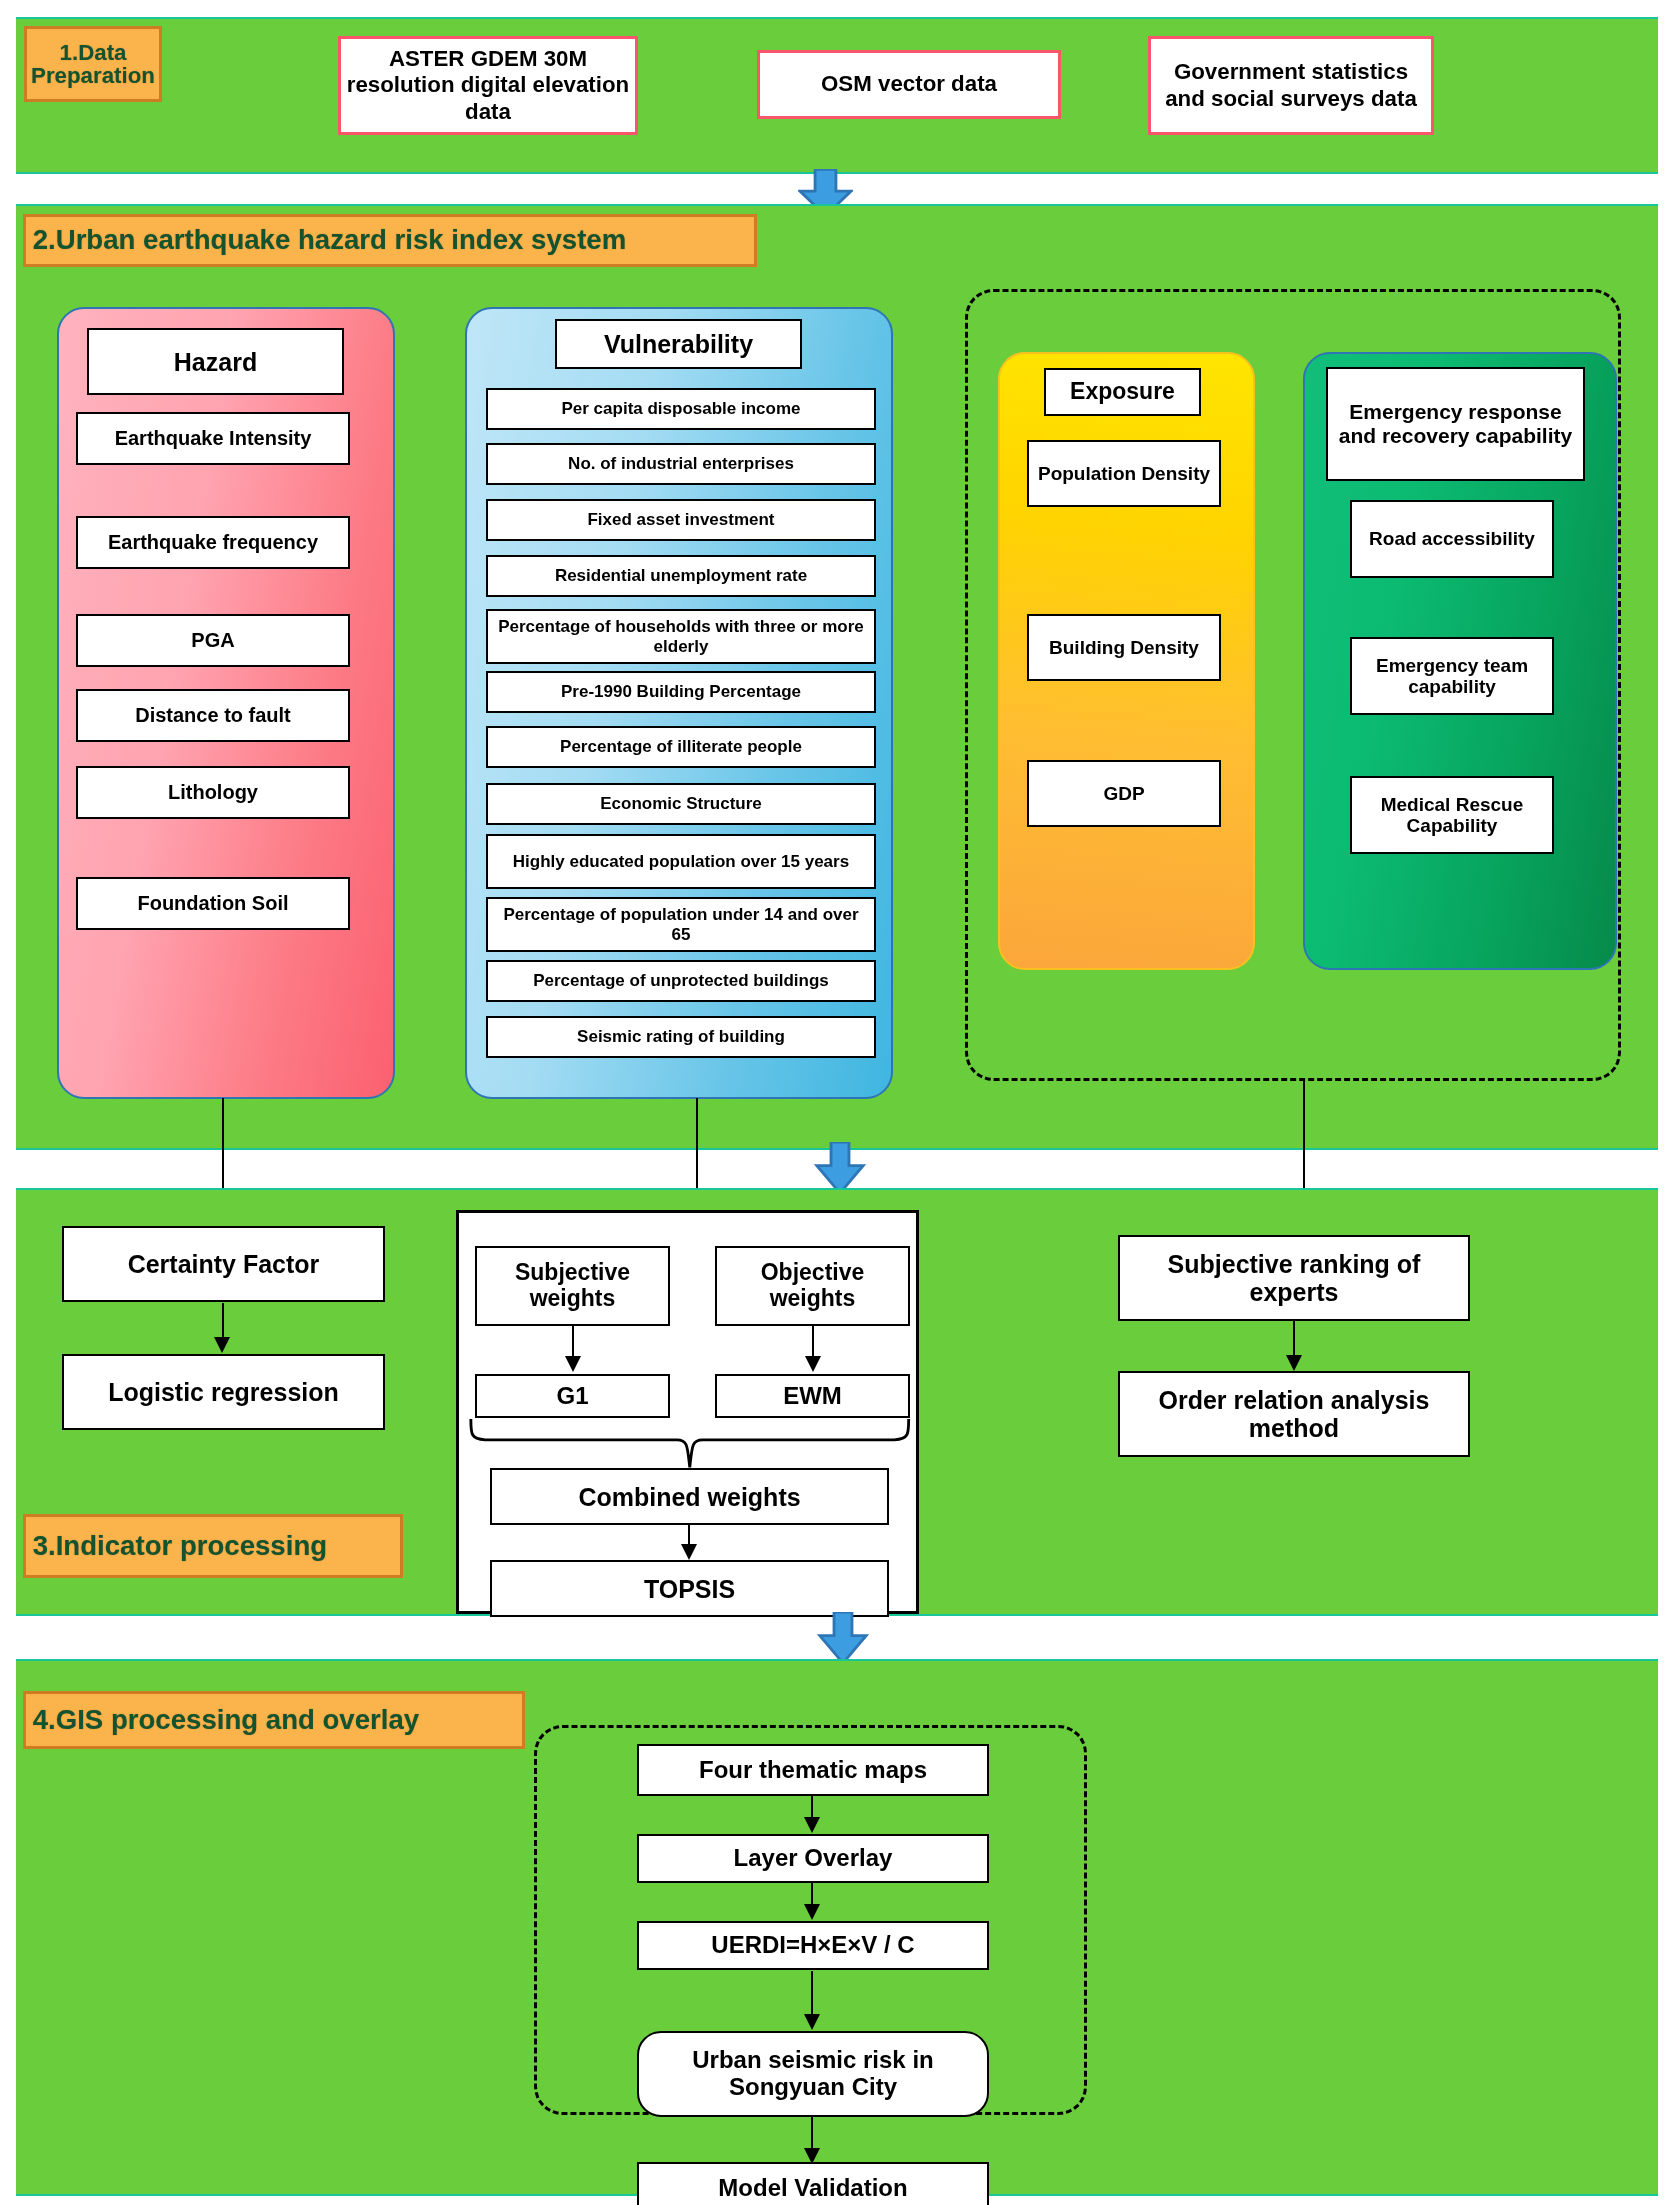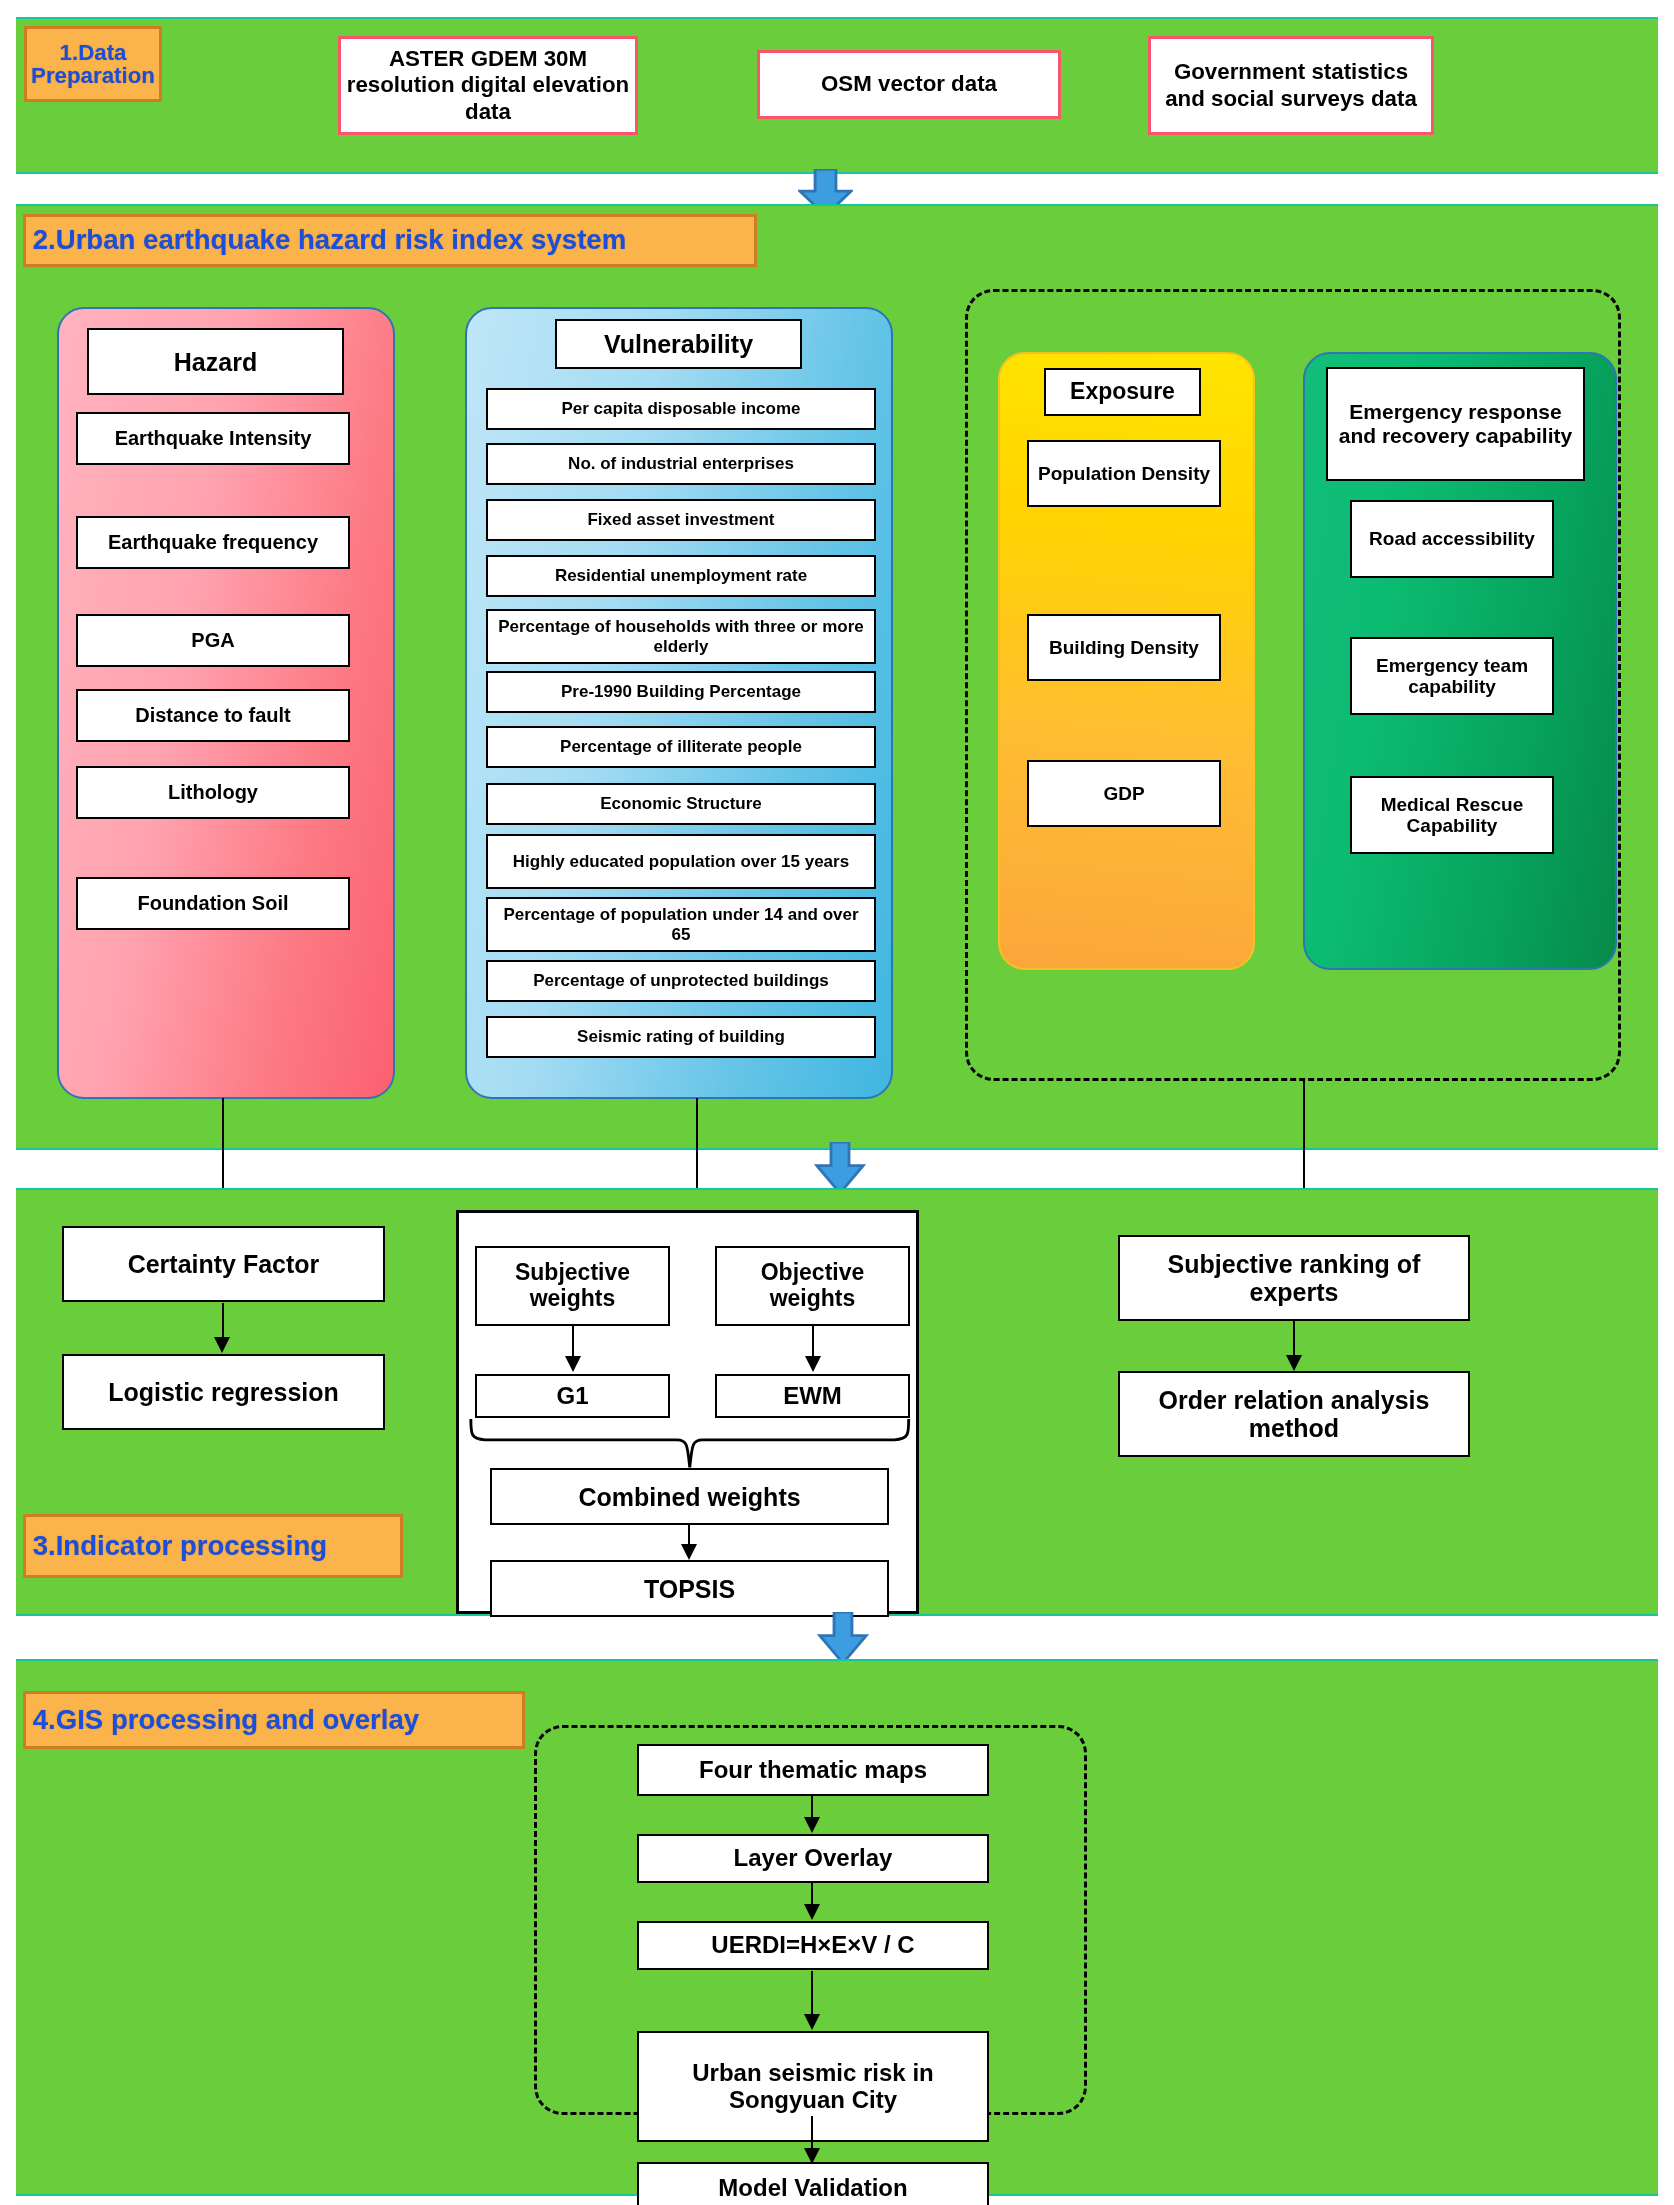--- a/index.html
+++ b/index.html
@@ -11,7 +11,7 @@
 
   
   .stage-chip{position:absolute;background:#FBB44C;border:3.3px solid #CE7D22;box-sizing:border-box;
-    display:flex;align-items:center;justify-content:center;color:#1d4ed8;font-weight:bold;
+    display:flex;align-items:center;justify-content:center;color:#14532d;font-weight:bold;
     text-shadow:0 0 1.4px rgba(0,0,0,.25);line-height:1.05;text-align:center;padding:0 6.7px;}
 
   

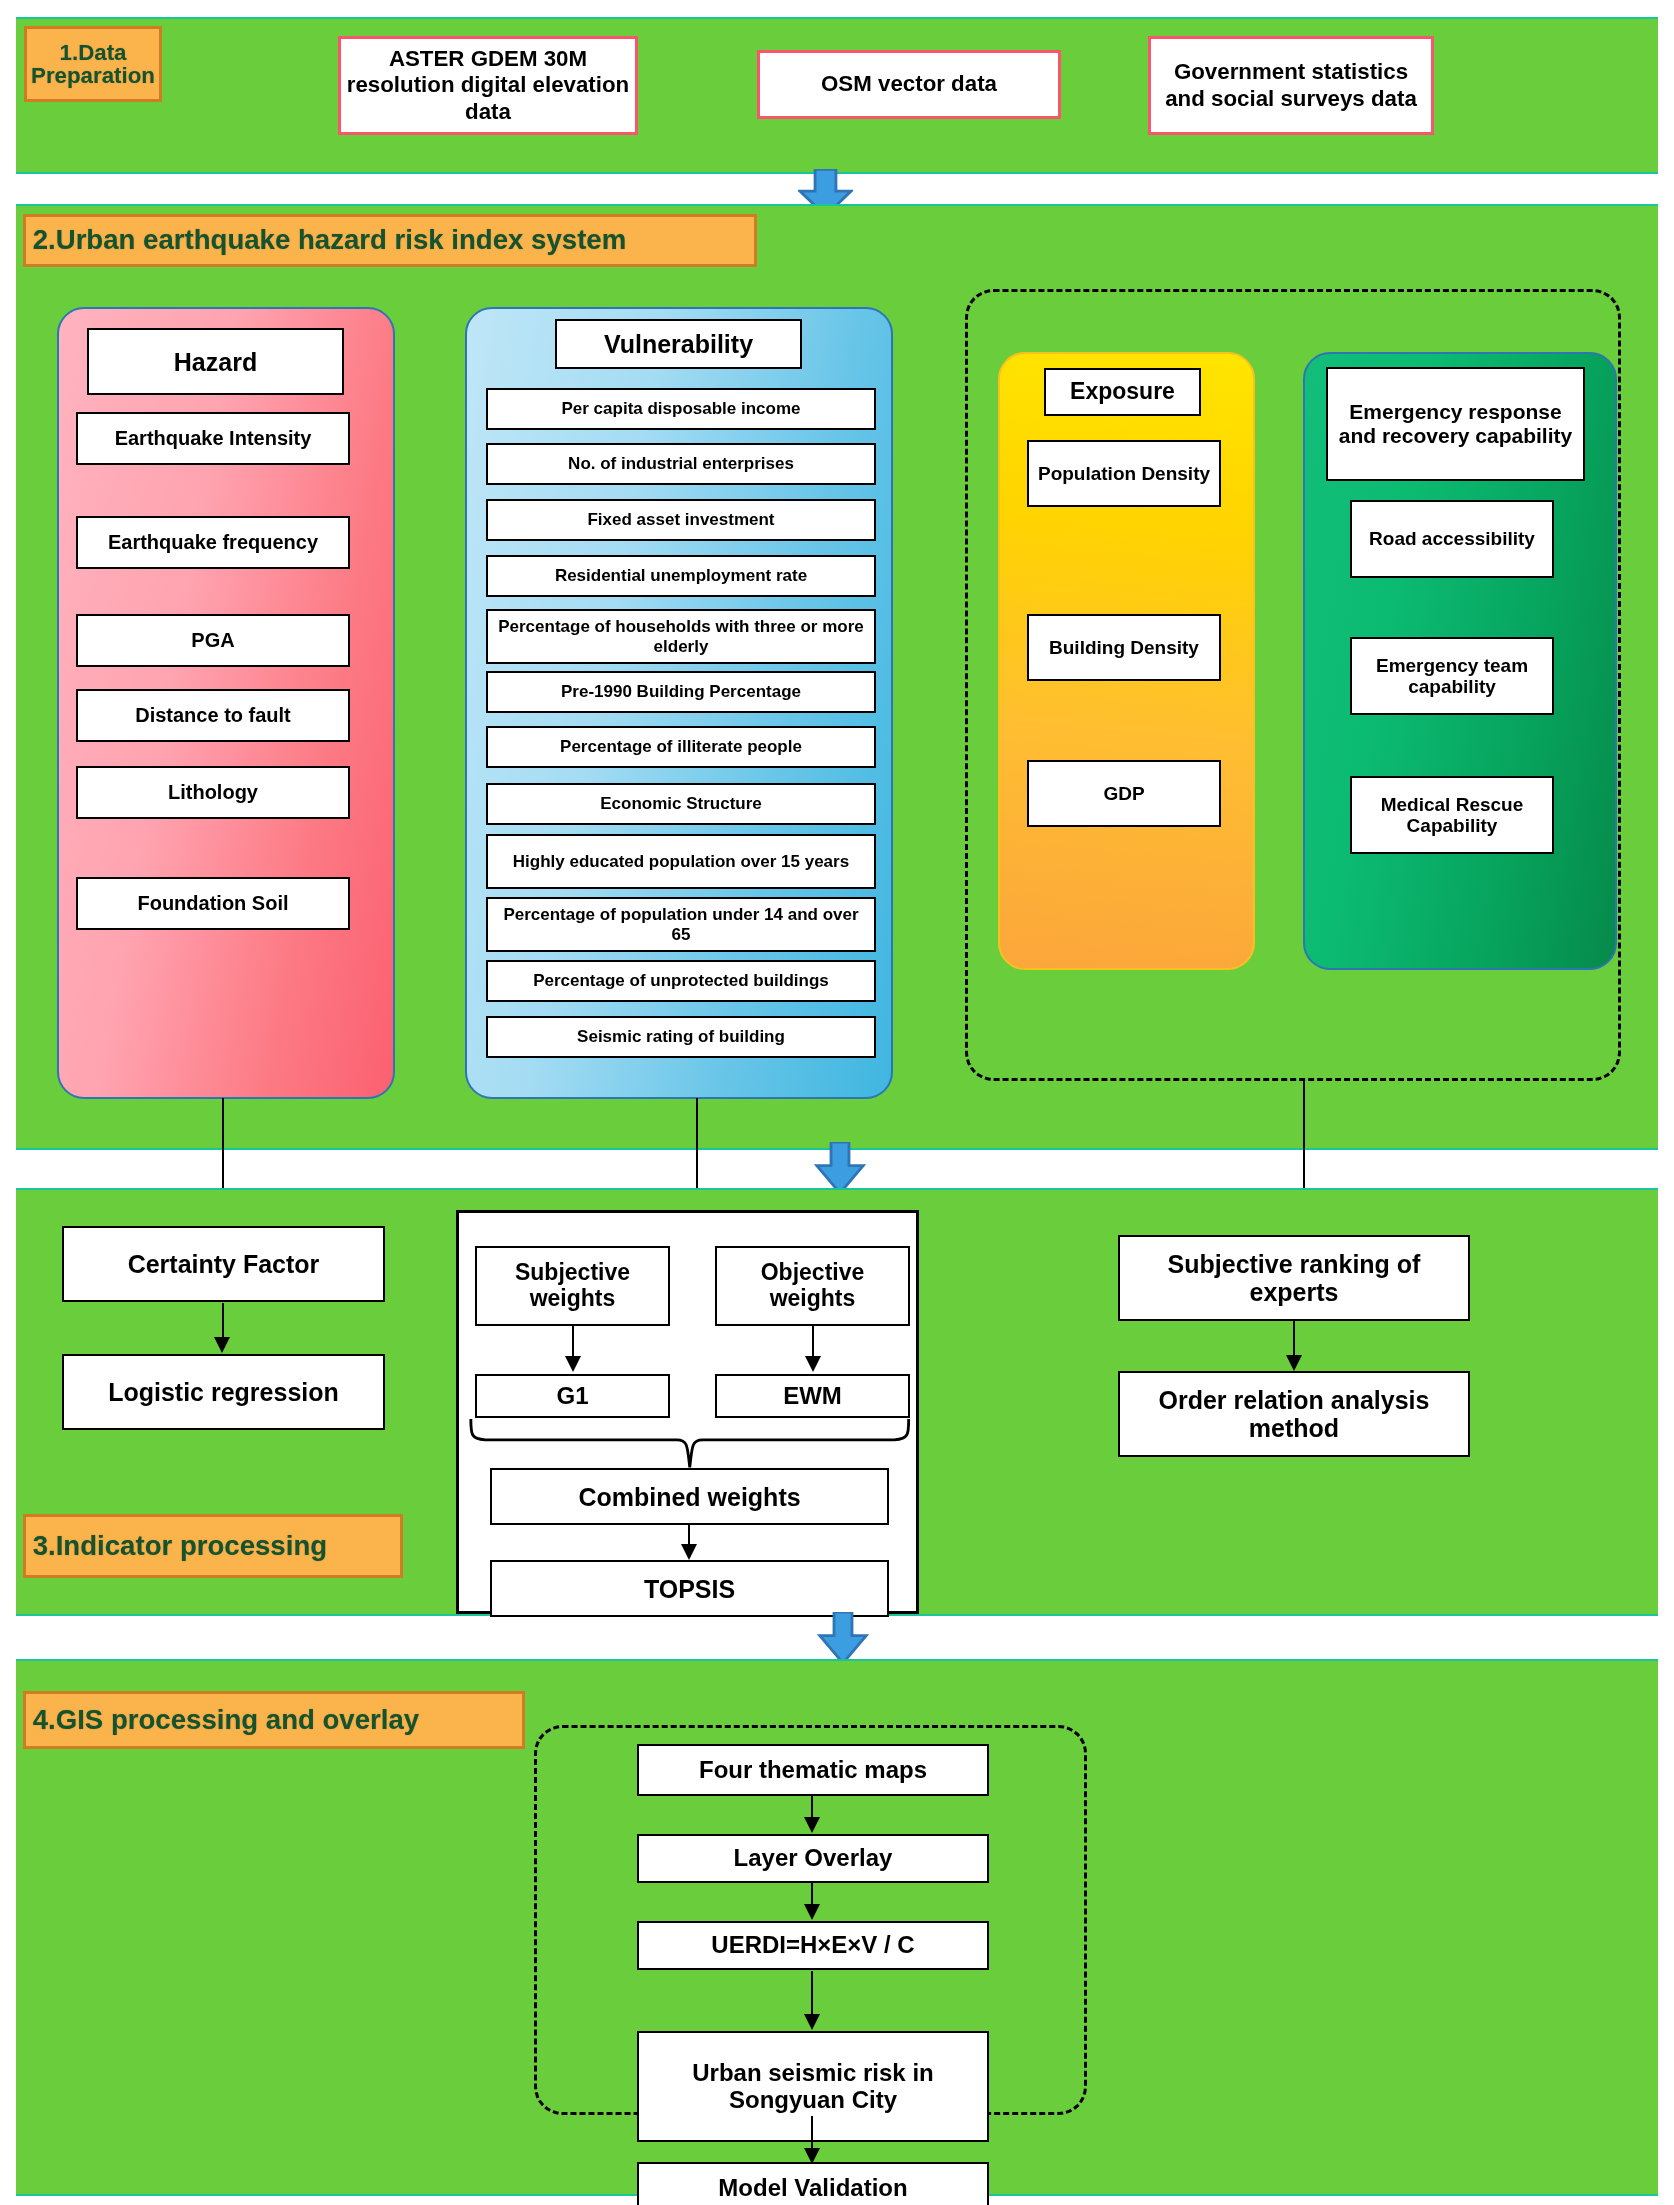--- a/index.html
+++ b/index.html
@@ -278,7 +278,7 @@
   <div class="vline" style="left:811px;top:1971px;width:2.4px;height:48px;"></div>
   <div class="arrowhead" style="left:804px;top:2014px;"></div>
 
-  <div class="node" style="left:637px;top:2031px;width:352px;height:111px;font-size:24px;">
+  <div class="node" style="left:637px;top:2031px;width:352px;height:86px;font-size:24px;border-radius:24px;">
     <span>Urban seismic risk in Songyuan City</span>
     </div>
   <div class="vline" style="left:811px;top:2116px;width:2.4px;height:36px;"></div>

